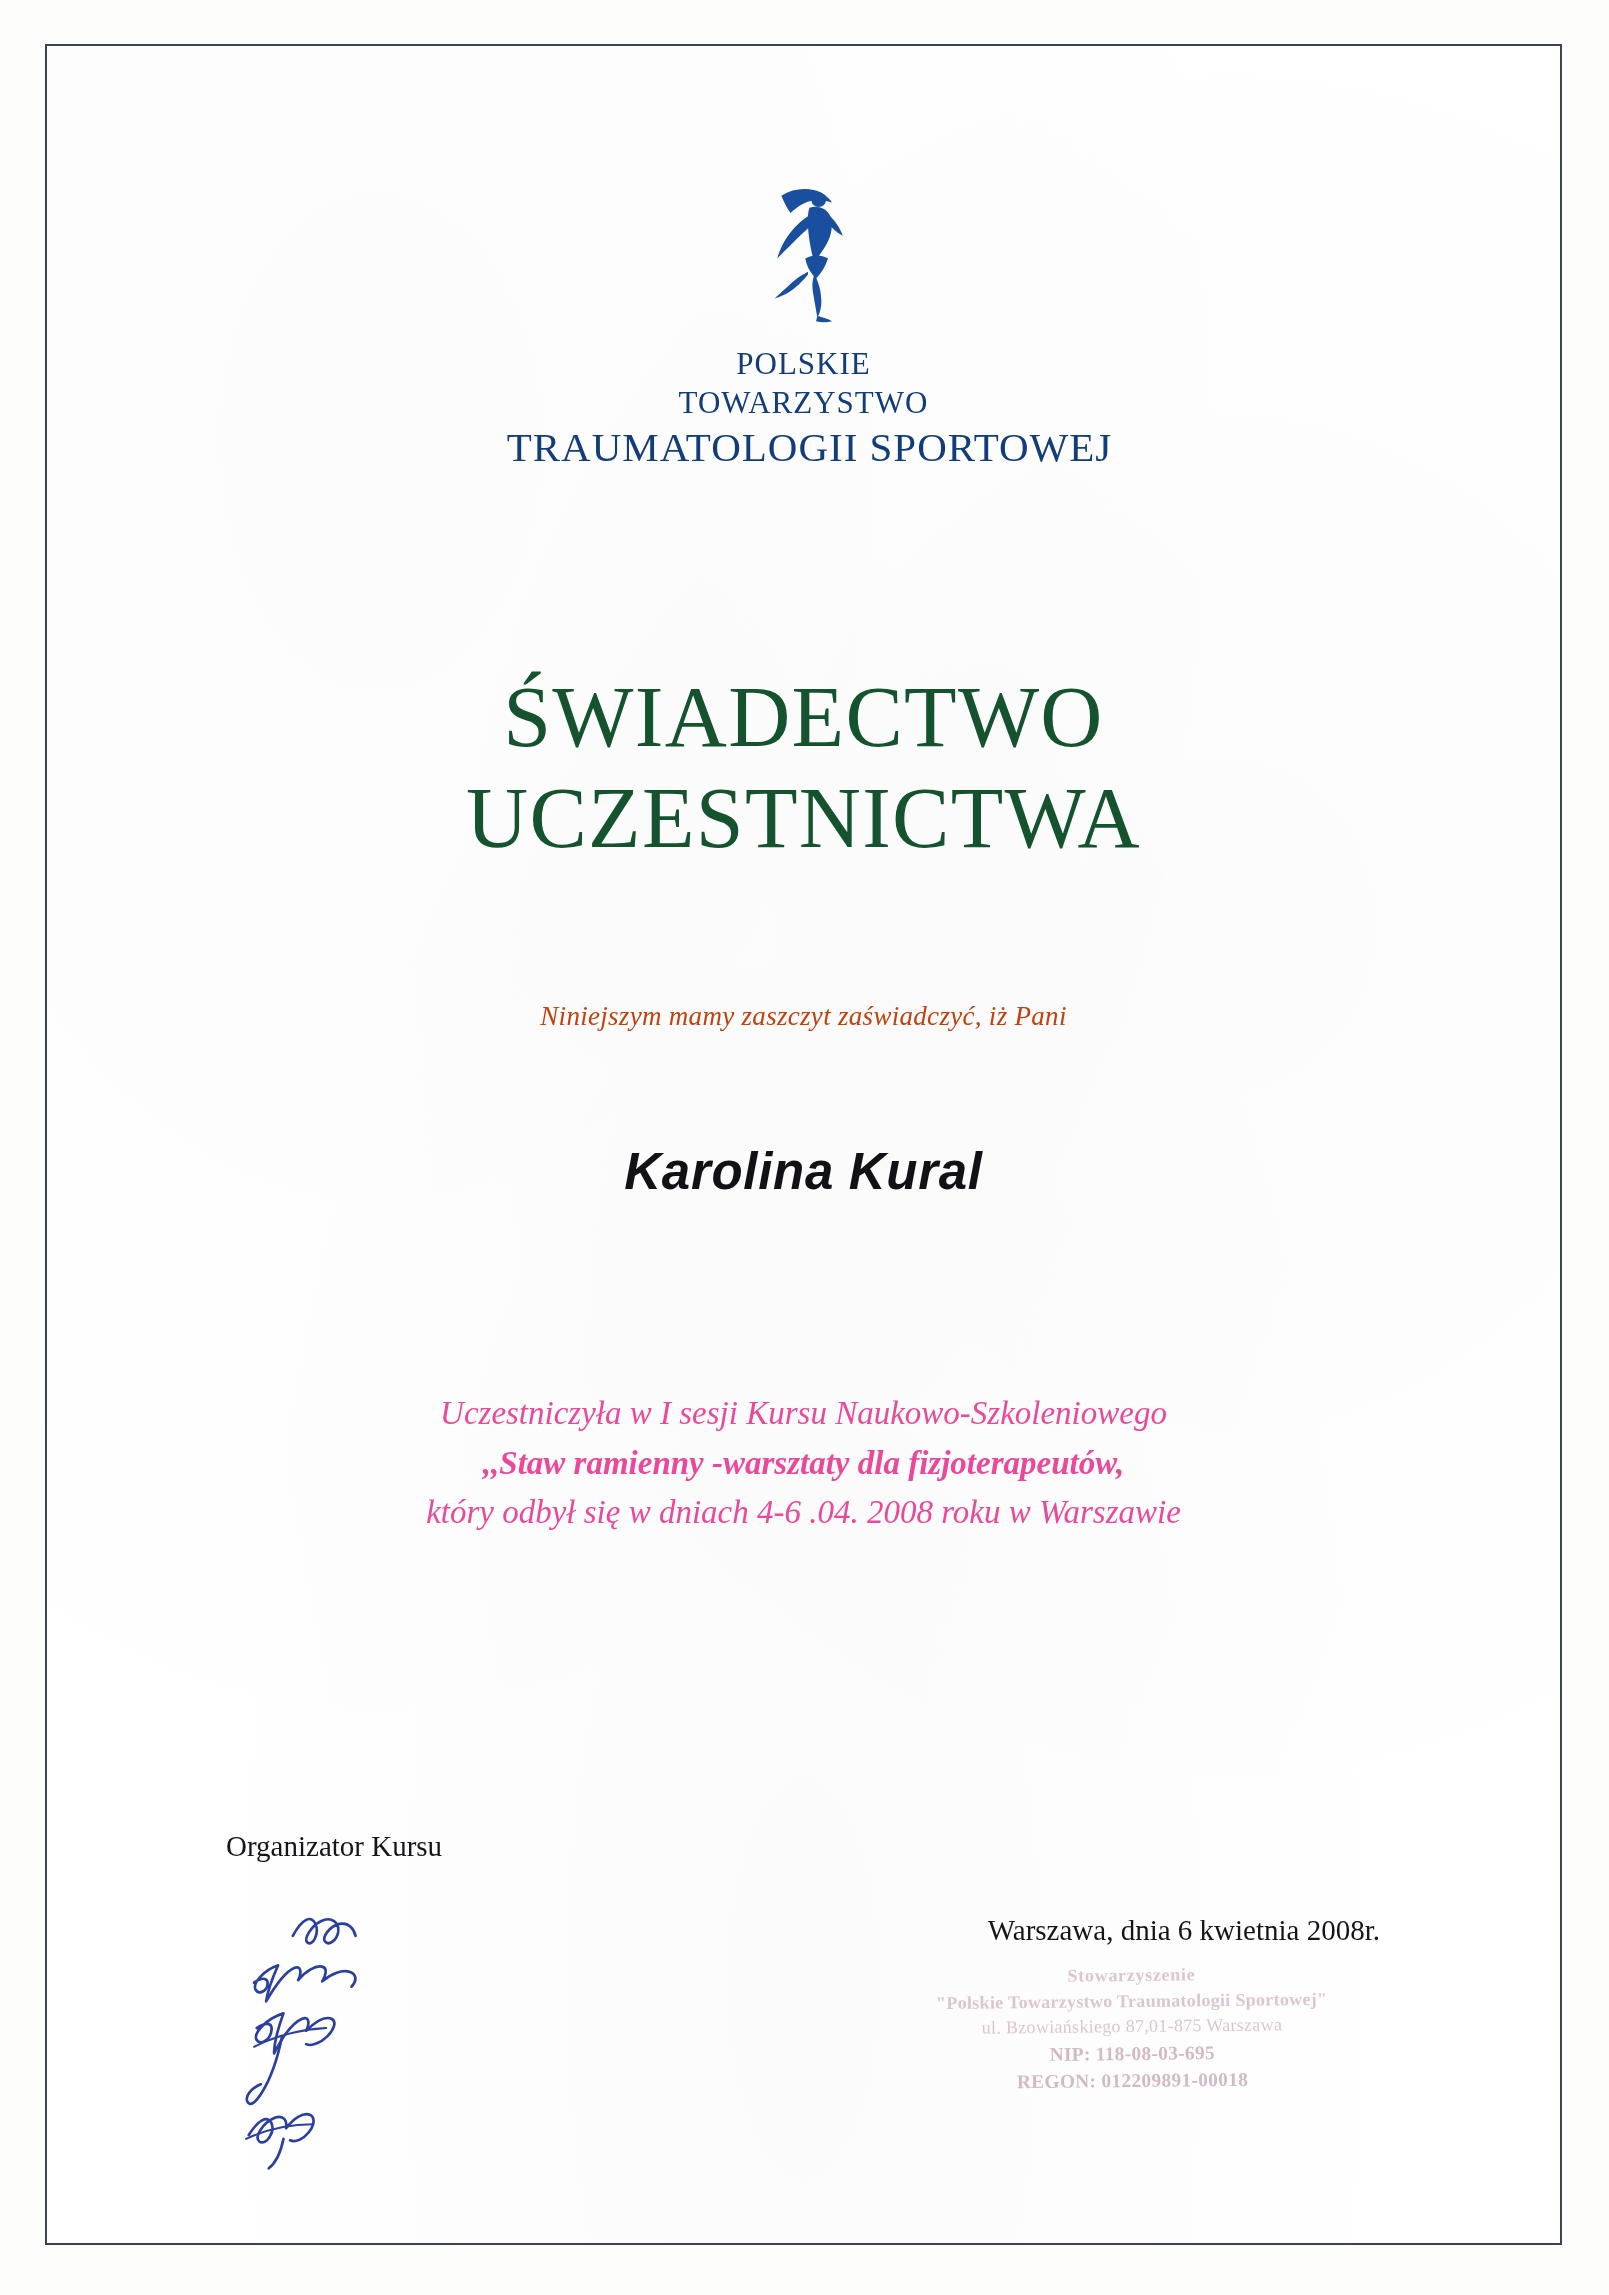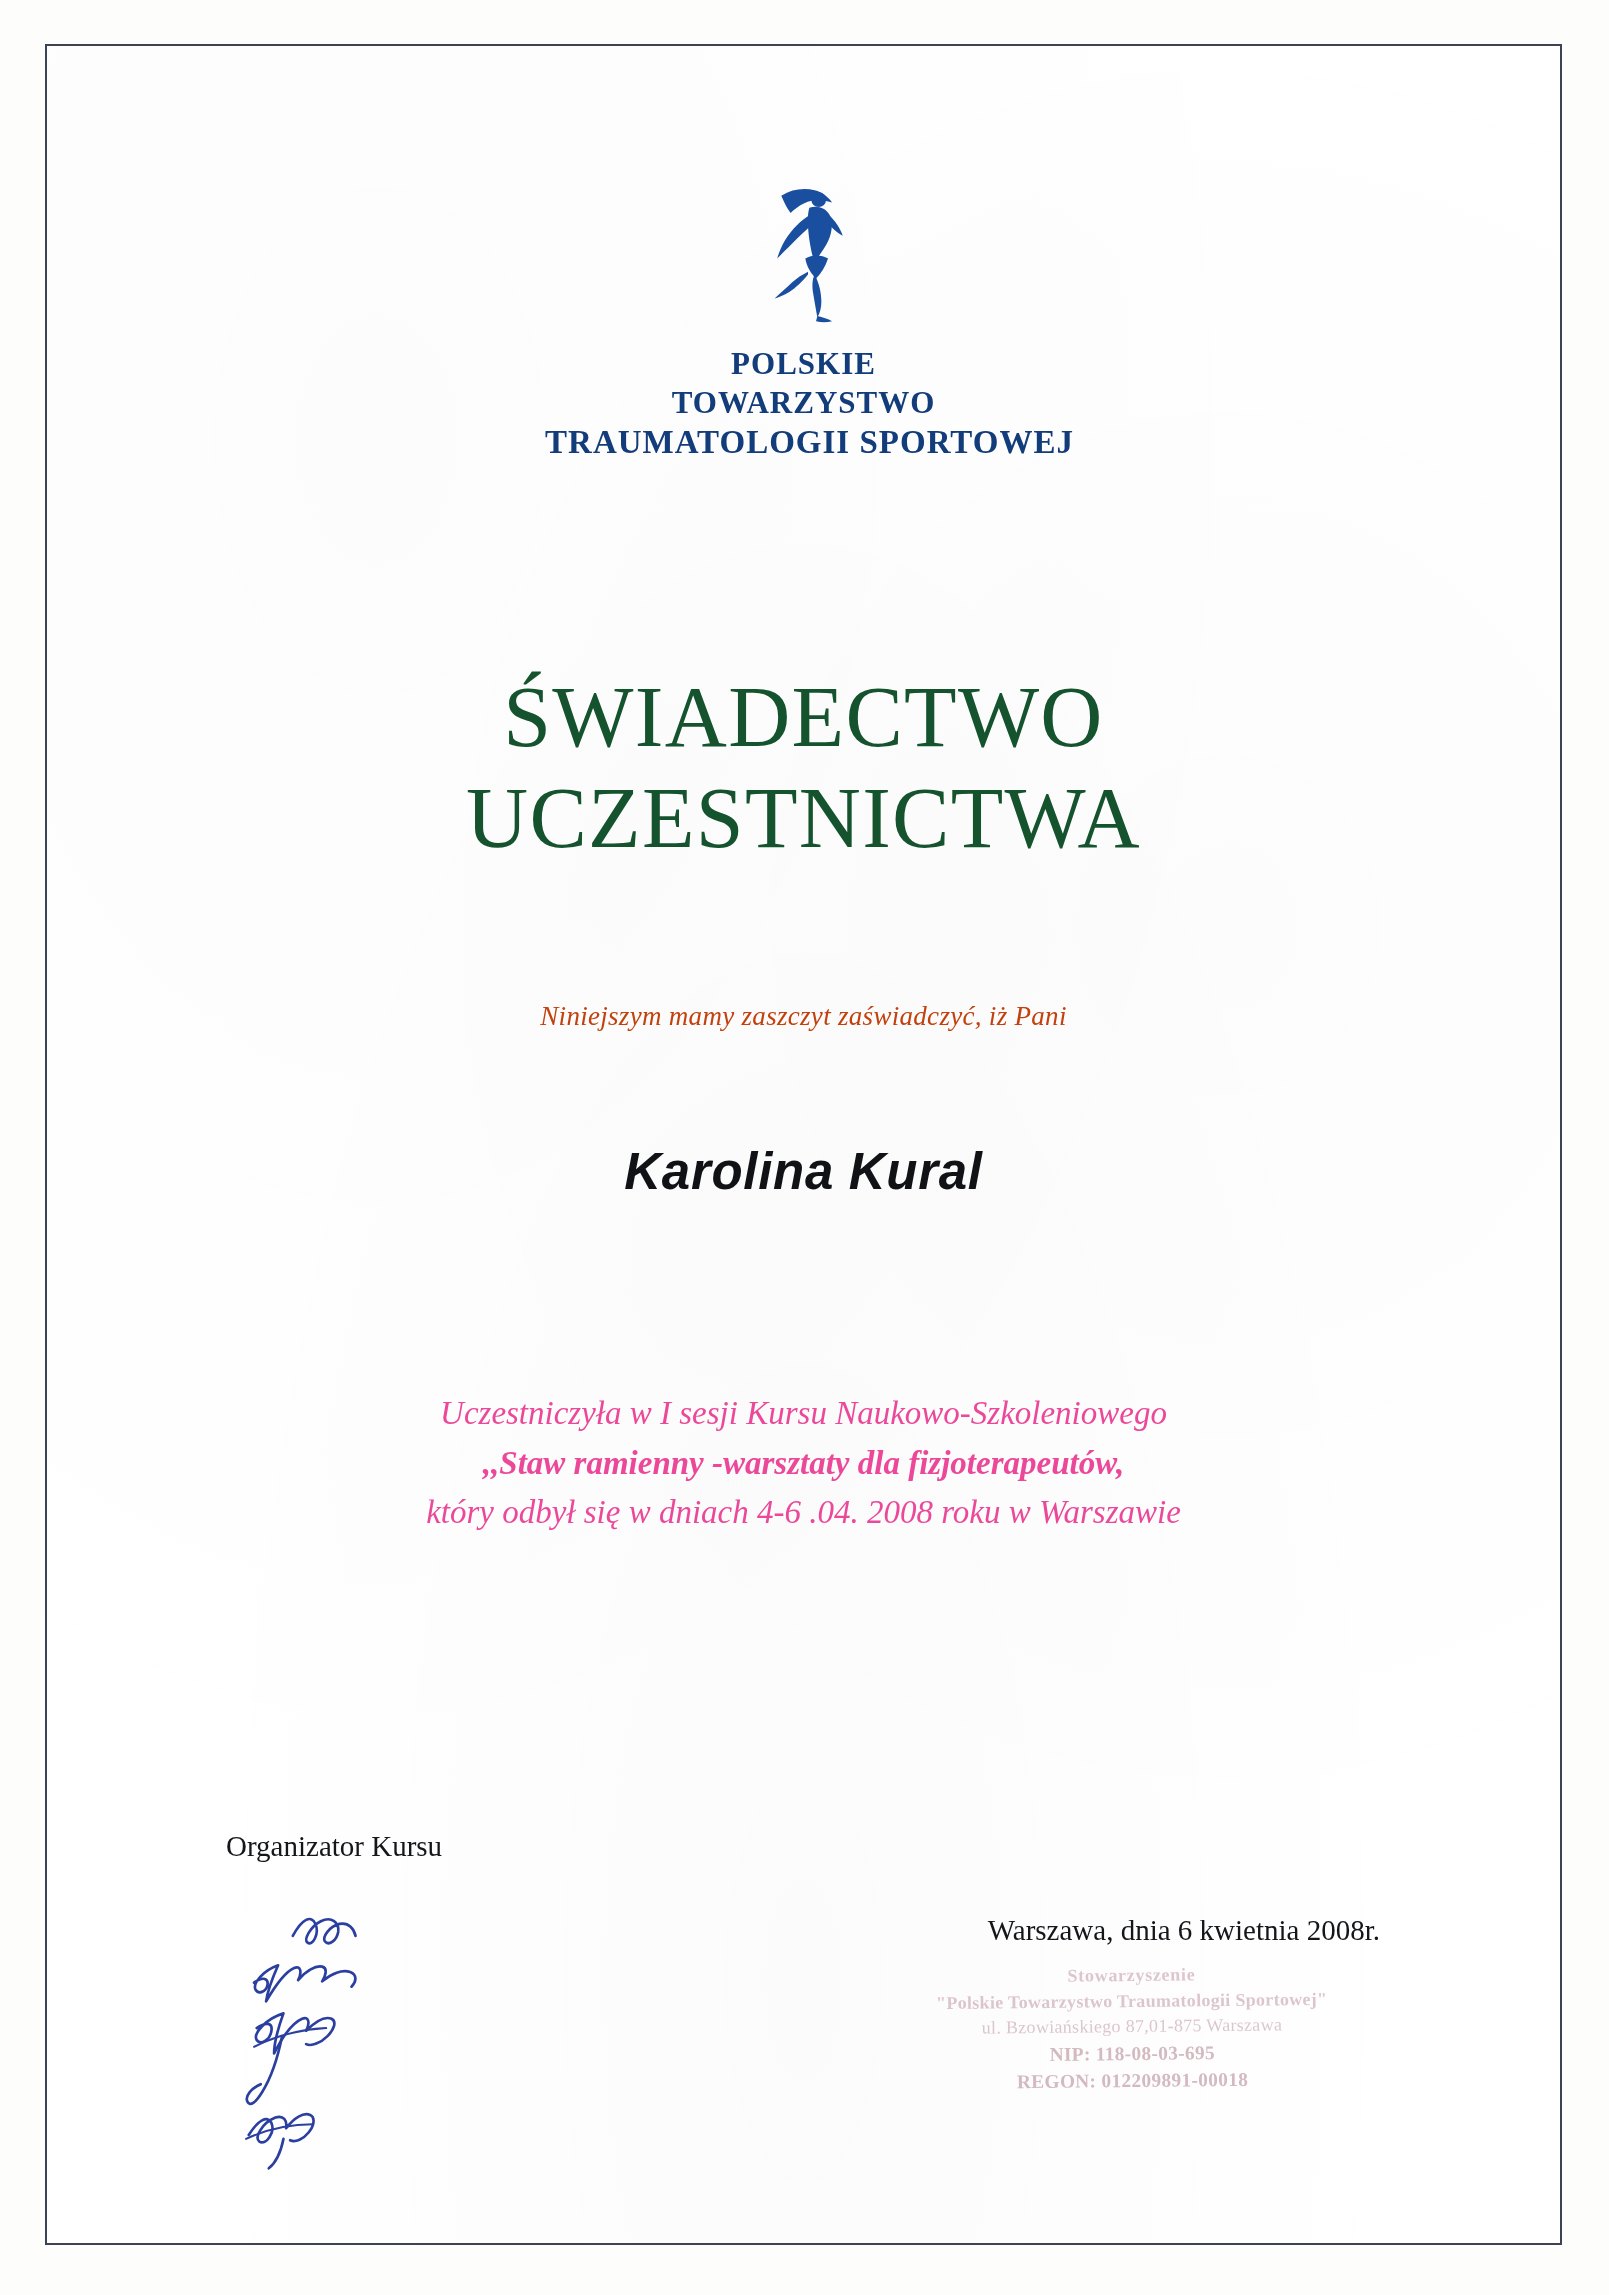--- a/index.html
+++ b/index.html
@@ -61,7 +61,7 @@
     margin-top: 4px;
     color: #123c7a;
     font-family: "Liberation Serif", serif;
-    font-weight: bold;
+    font-weight: normal;
     letter-spacing: 1px;
     line-height: 1.26;
   }

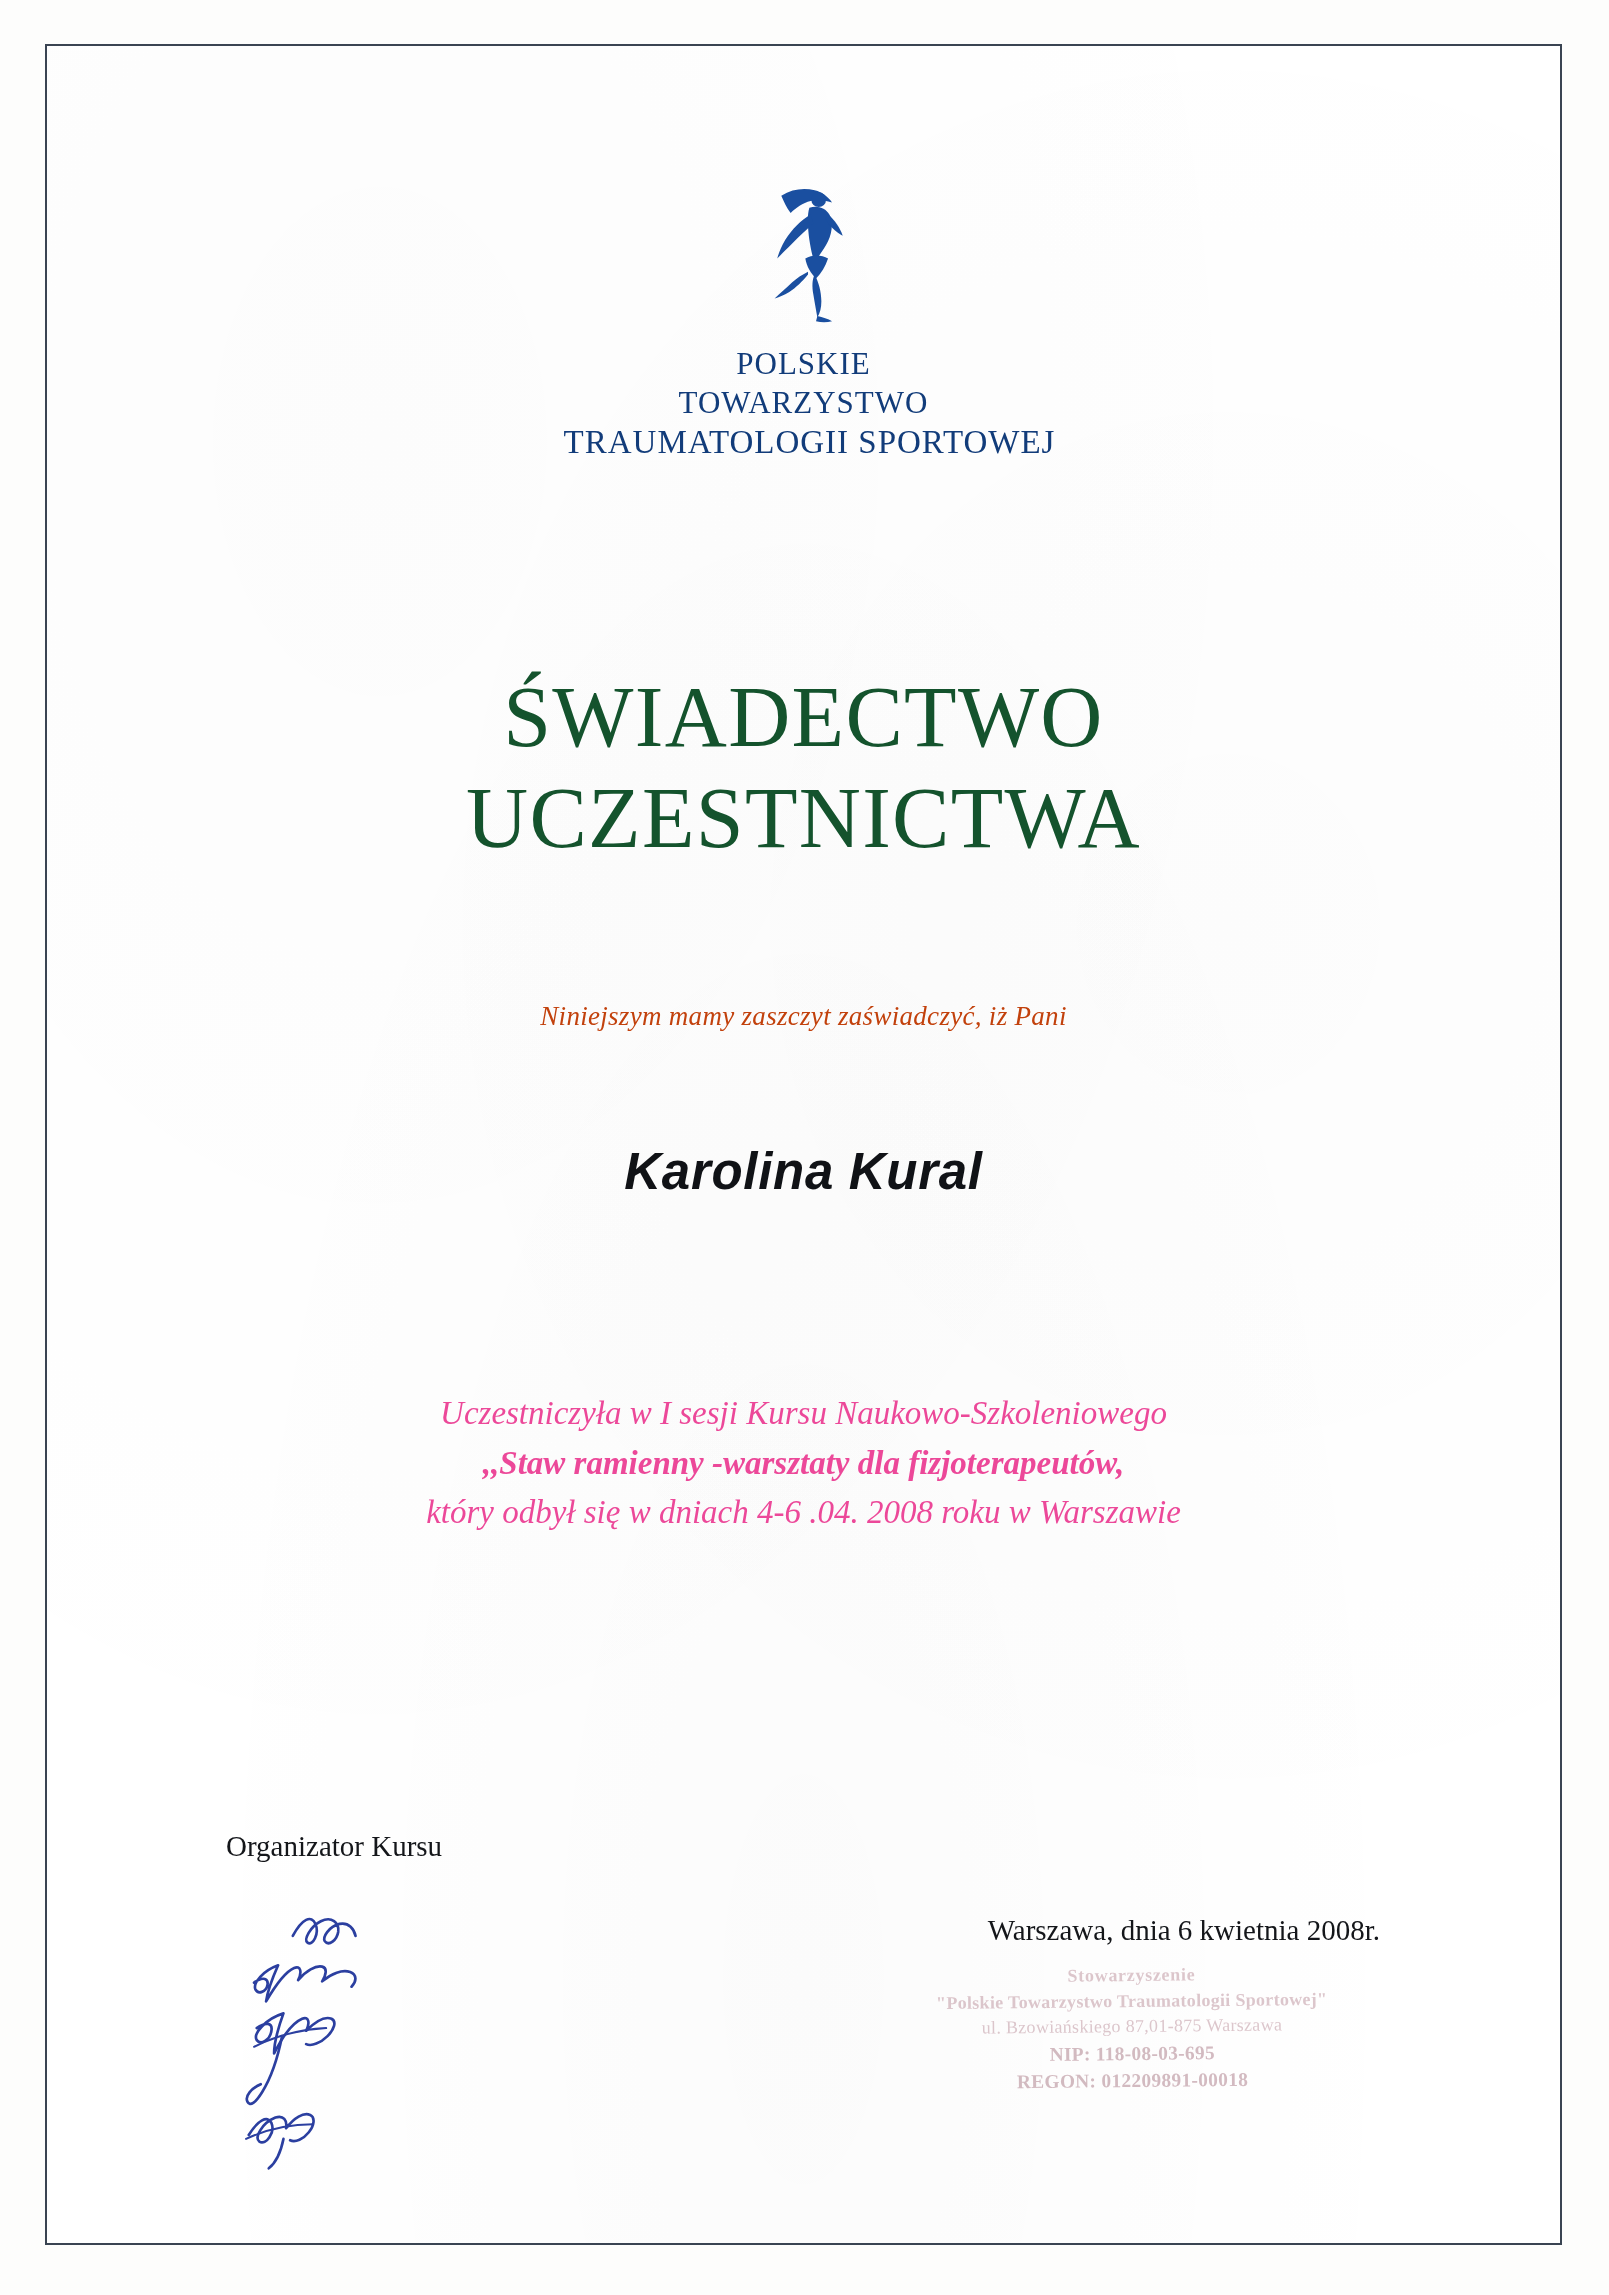--- a/index.html
+++ b/index.html
@@ -67,7 +67,7 @@
   }
   .logo-line-1 { font-size: 31px; }
   .logo-line-2 { font-size: 31px; }
-  .logo-line-3 { font-size: 33px; margin-left: 12px; }
+  .logo-line-3 { font-size: 41px; margin-left: 12px; }
 
   
   .title {

